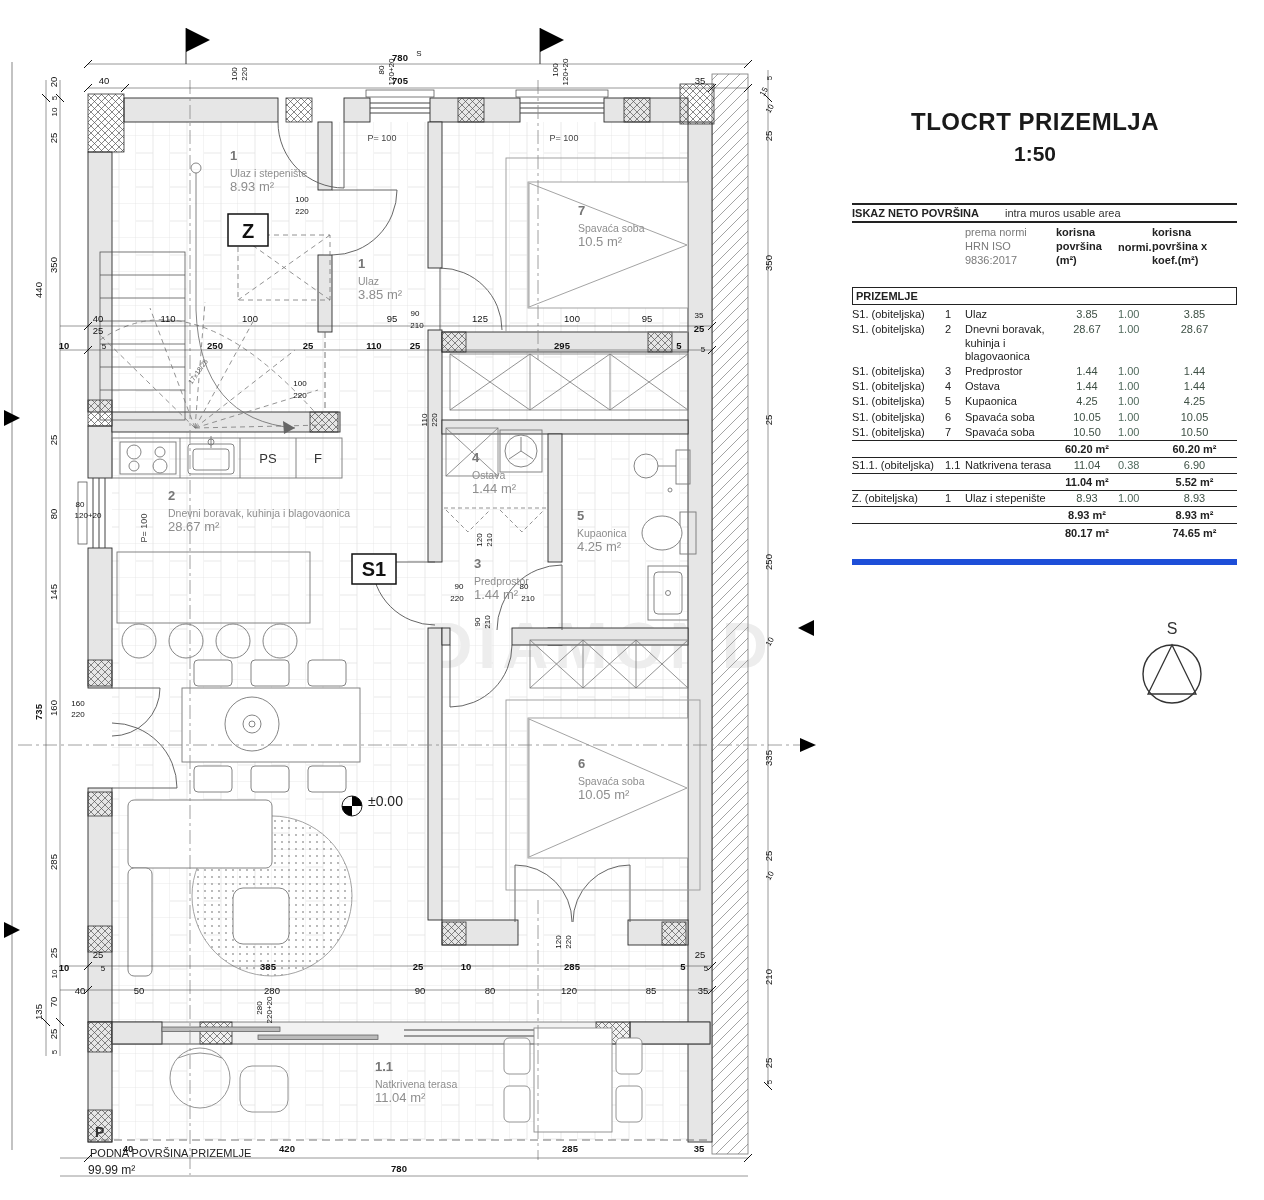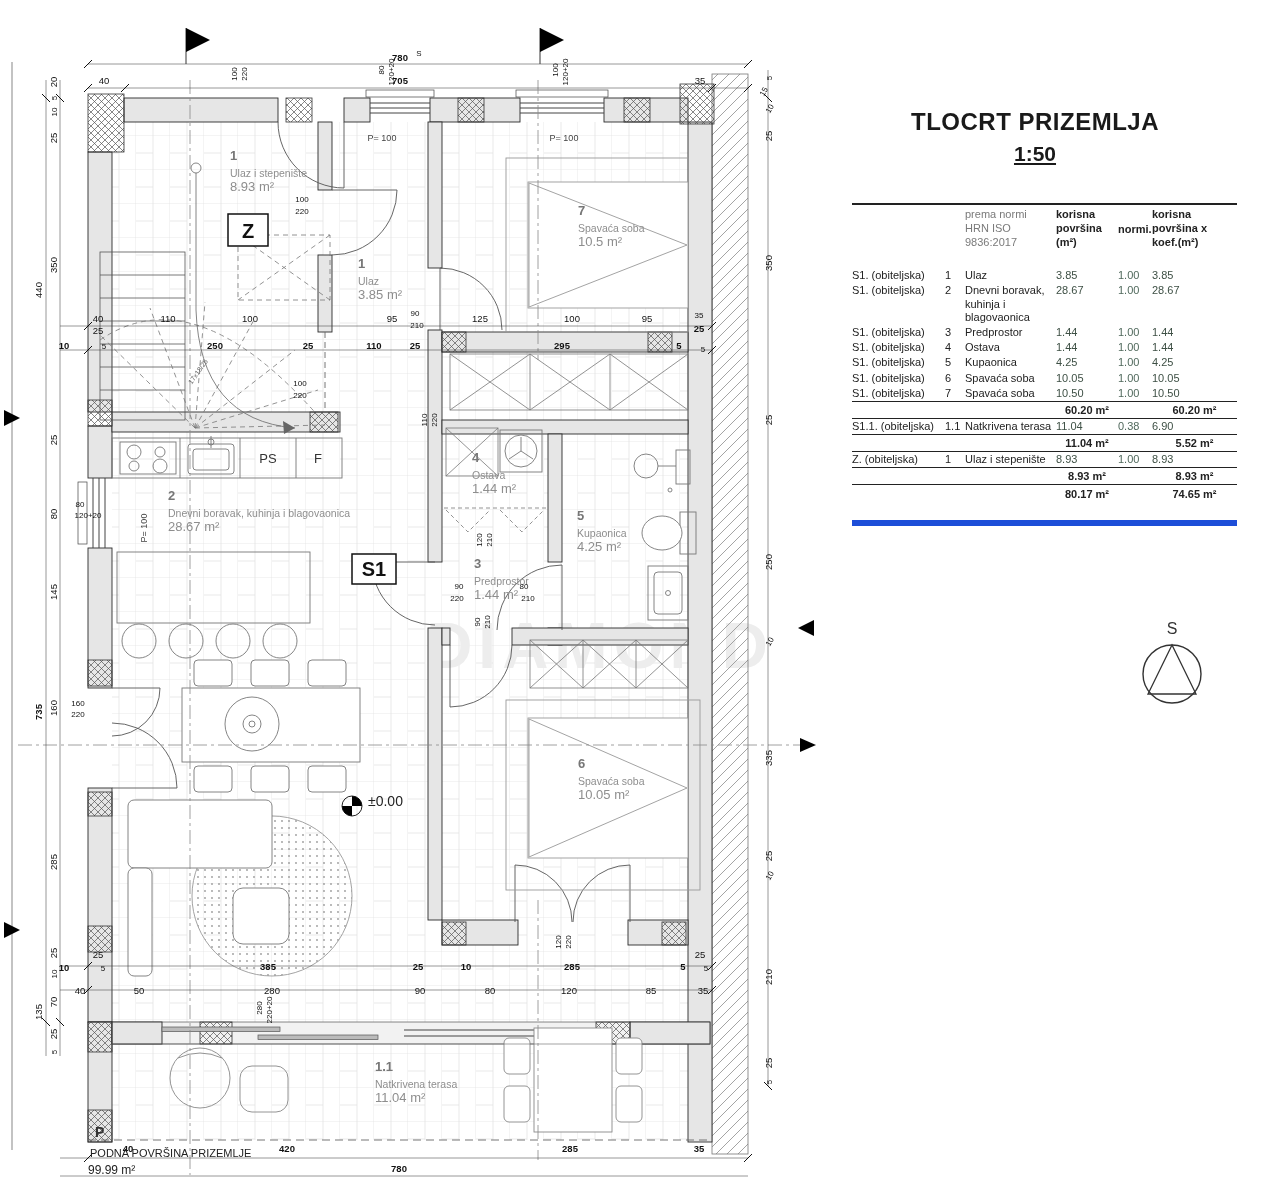--- a/index.html
+++ b/index.html
@@ -9,7 +9,7 @@
   
   #title-block{position:absolute;left:852px;top:108px;width:366px;text-align:center;color:#1a1a1a;}
   #title-block .main{font-size:24px;font-weight:bold;letter-spacing:.5px;}
-  #title-block .scale{font-size:21px;font-weight:bold;margin-top:6px;text-decoration:underline;}
+  #title-block .scale{font-size:21px;font-weight:bold;margin-top:6px;}
   #area-table{position:absolute;left:852px;top:203px;width:385px;font-size:11px;color:#222;
               border-top:2px solid #222;}
   .g{display:grid;grid-template-columns:93px 20px 91px 62px 34px 85px;}

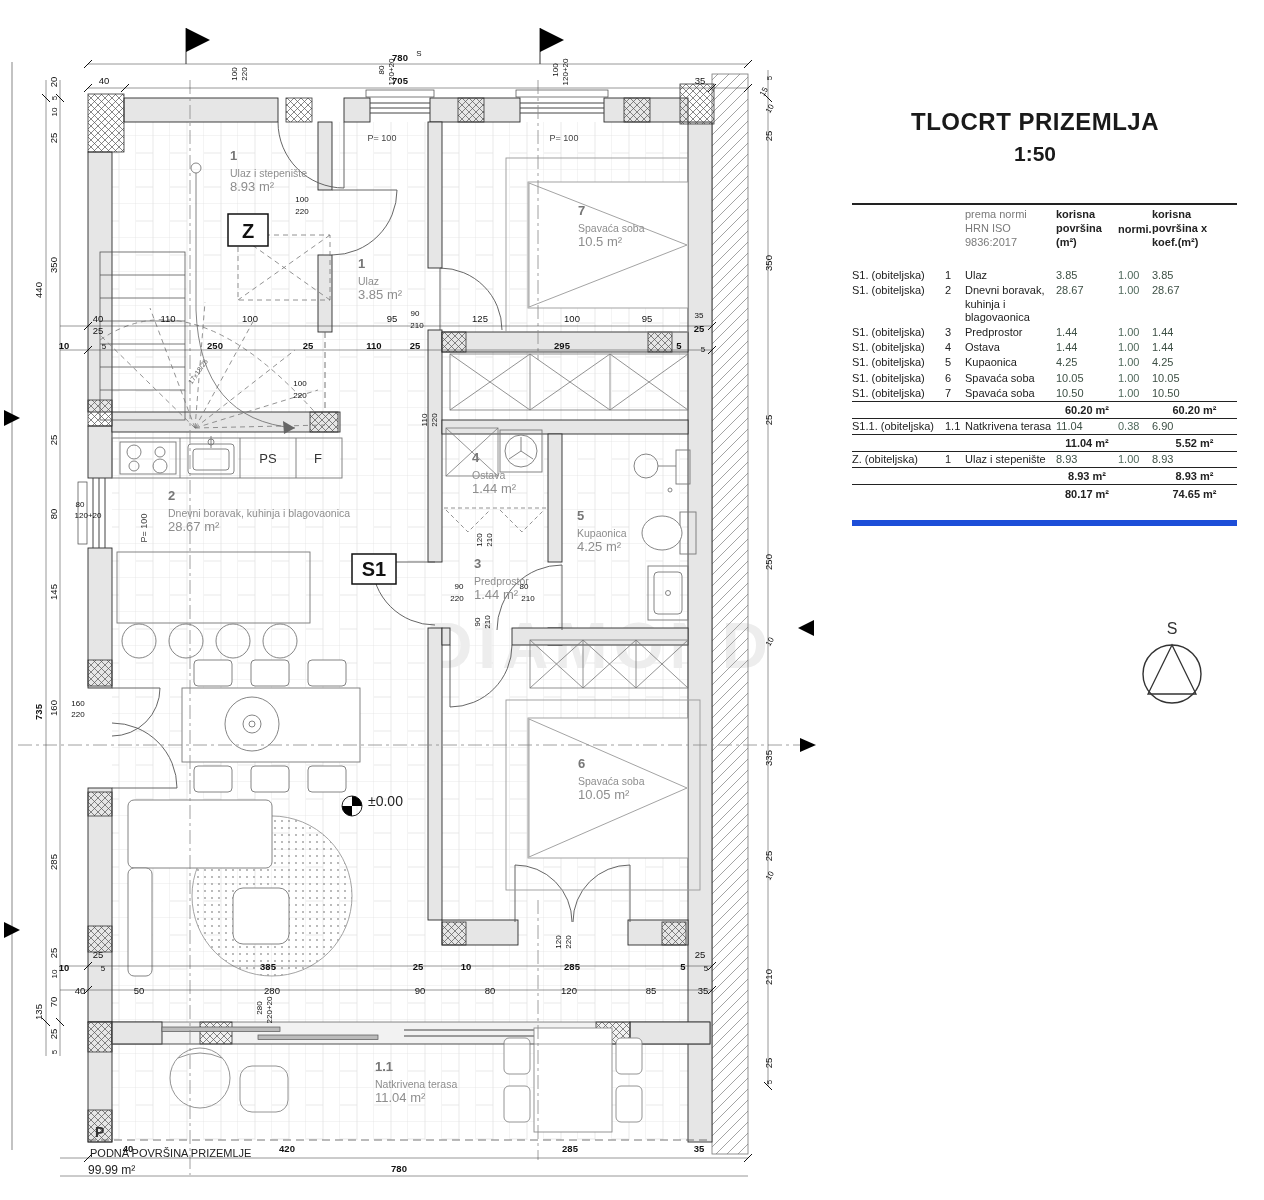--- a/index.html
+++ b/index.html
@@ -465,6 +465,10 @@
   </div>
 
   <div id="area-table">
+    <div class="head1">
+      <span>ISKAZ NETO POVRŠINA</span>
+      <span class="en">intra muros usable area</span>
+    </div>
     <div class="g cols">
       <span></span>
         <span></span>

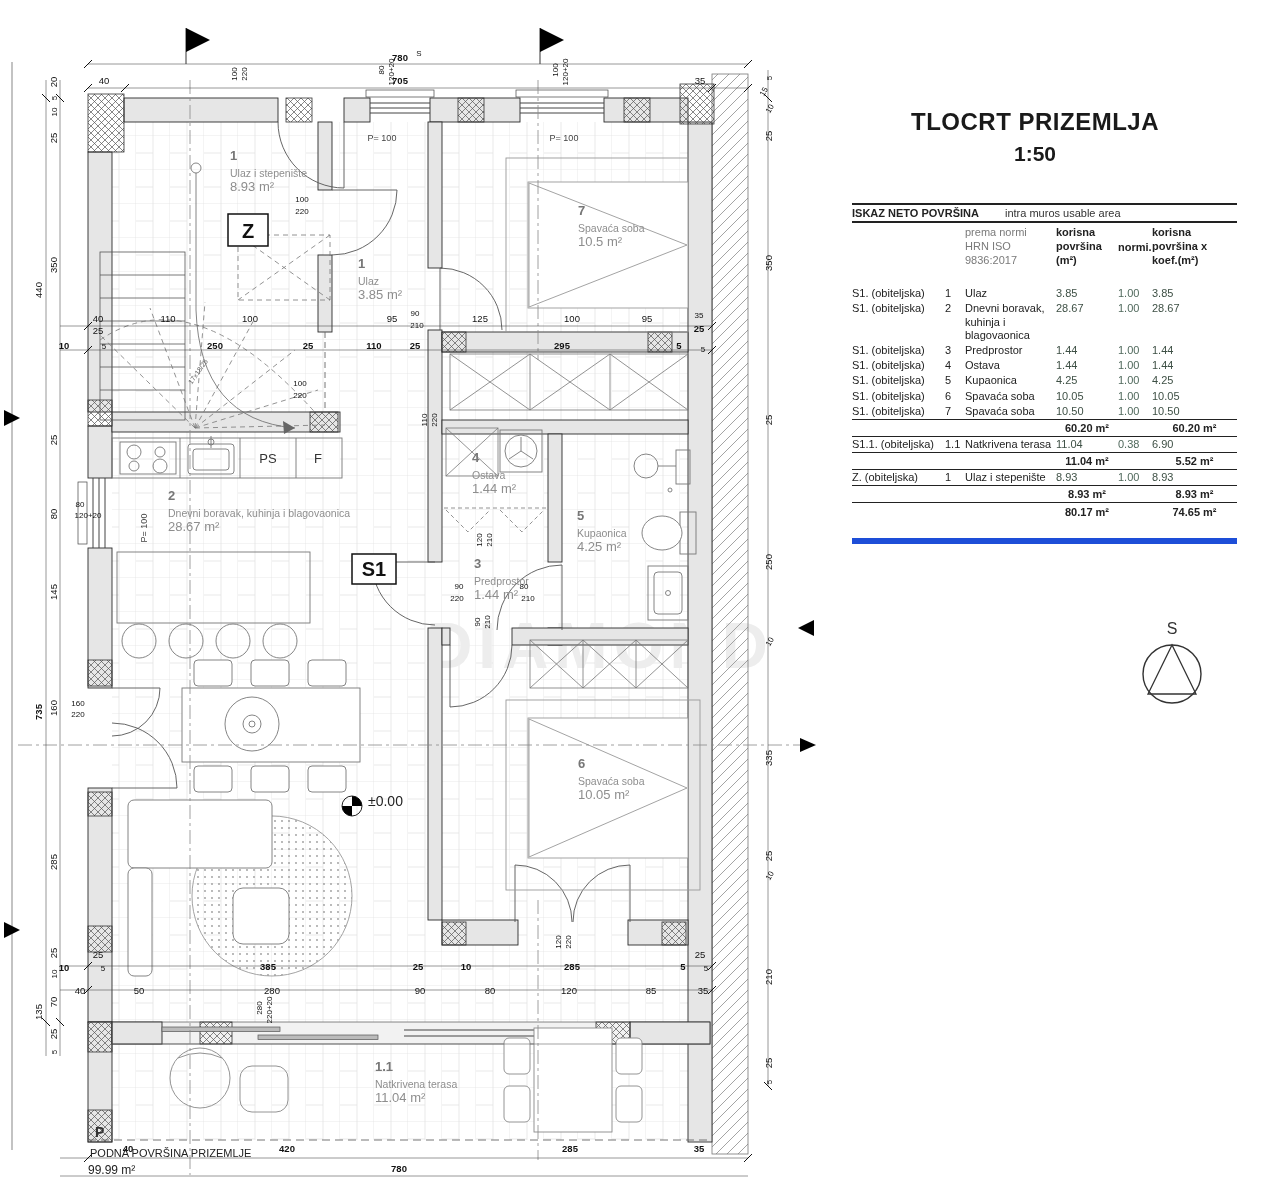--- a/index.html
+++ b/index.html
@@ -483,6 +483,7 @@
 površina x
 koef.(m²)</span>
     </div>
+    <div class="prizemlje">PRIZEMLJE</div>
     <div id="rows">
         <div class="g datarow">
           <span class="uc">S1. (obiteljska)</span>

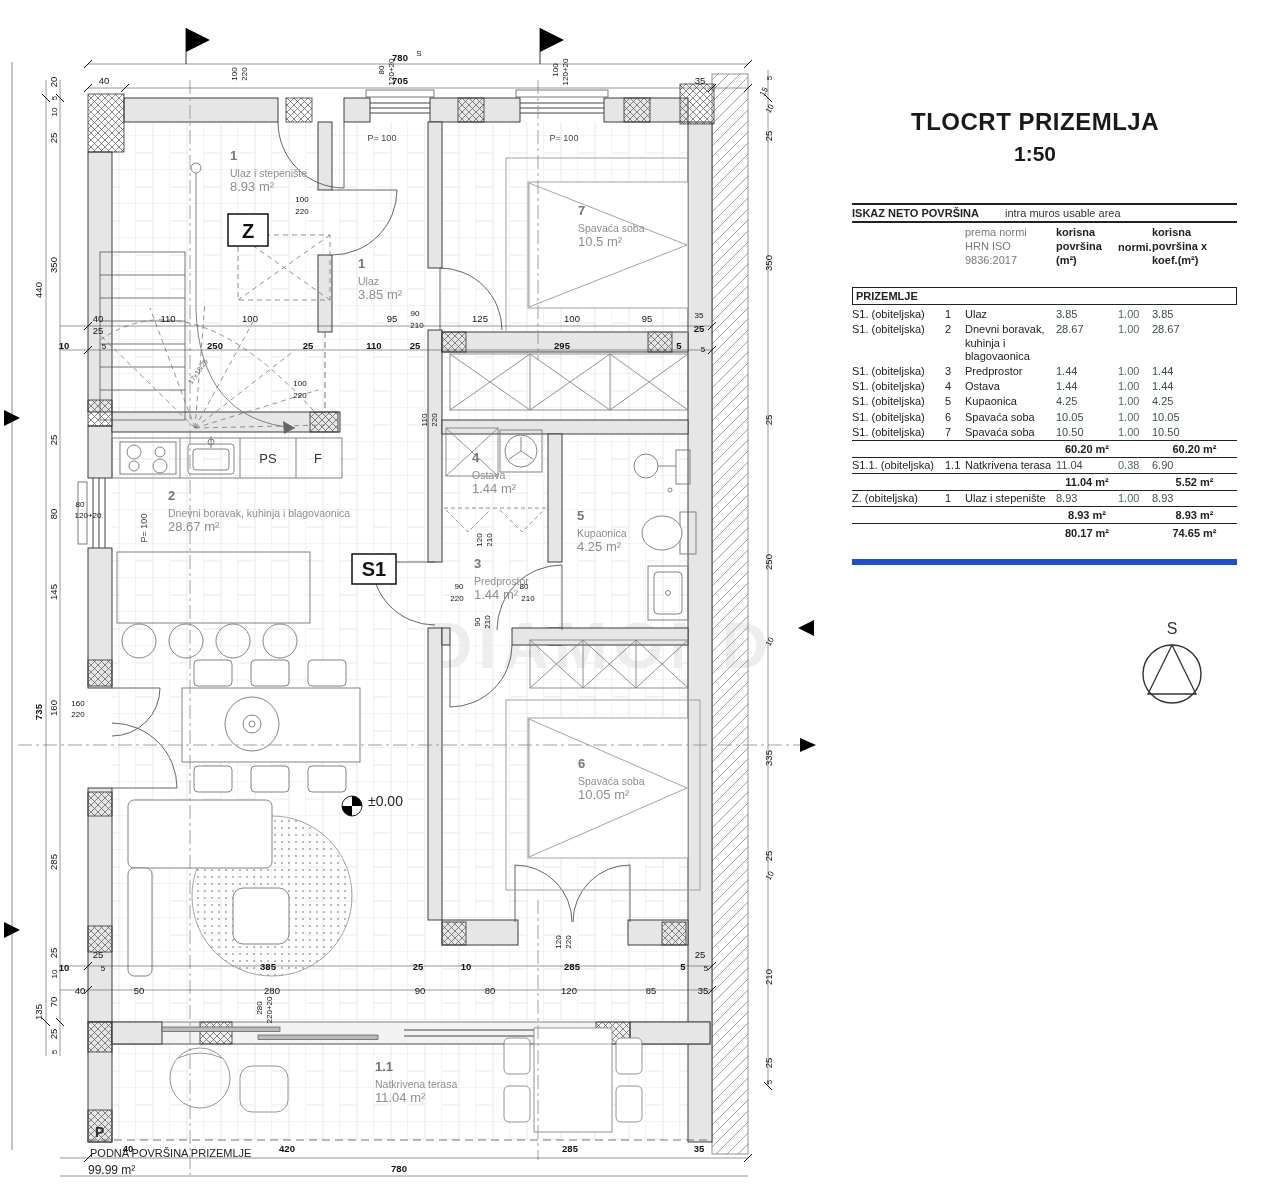--- a/index.html
+++ b/index.html
@@ -20,7 +20,7 @@
   .pre{white-space:pre-line;line-height:1.25;}
   .gray{color:#7a7a7a;}
   .b{font-weight:bold;}
-  .num{color:#3e5045;}
+  .num{color:#3e5045;text-align:center;}
   .koefcell{color:#50695c;}
   .prizemlje{border:1.5px solid #222;font-weight:bold;padding:2px 3px;margin:1px 0 2px 0;}
   .datarow{padding:1px 0;line-height:1.2;}

